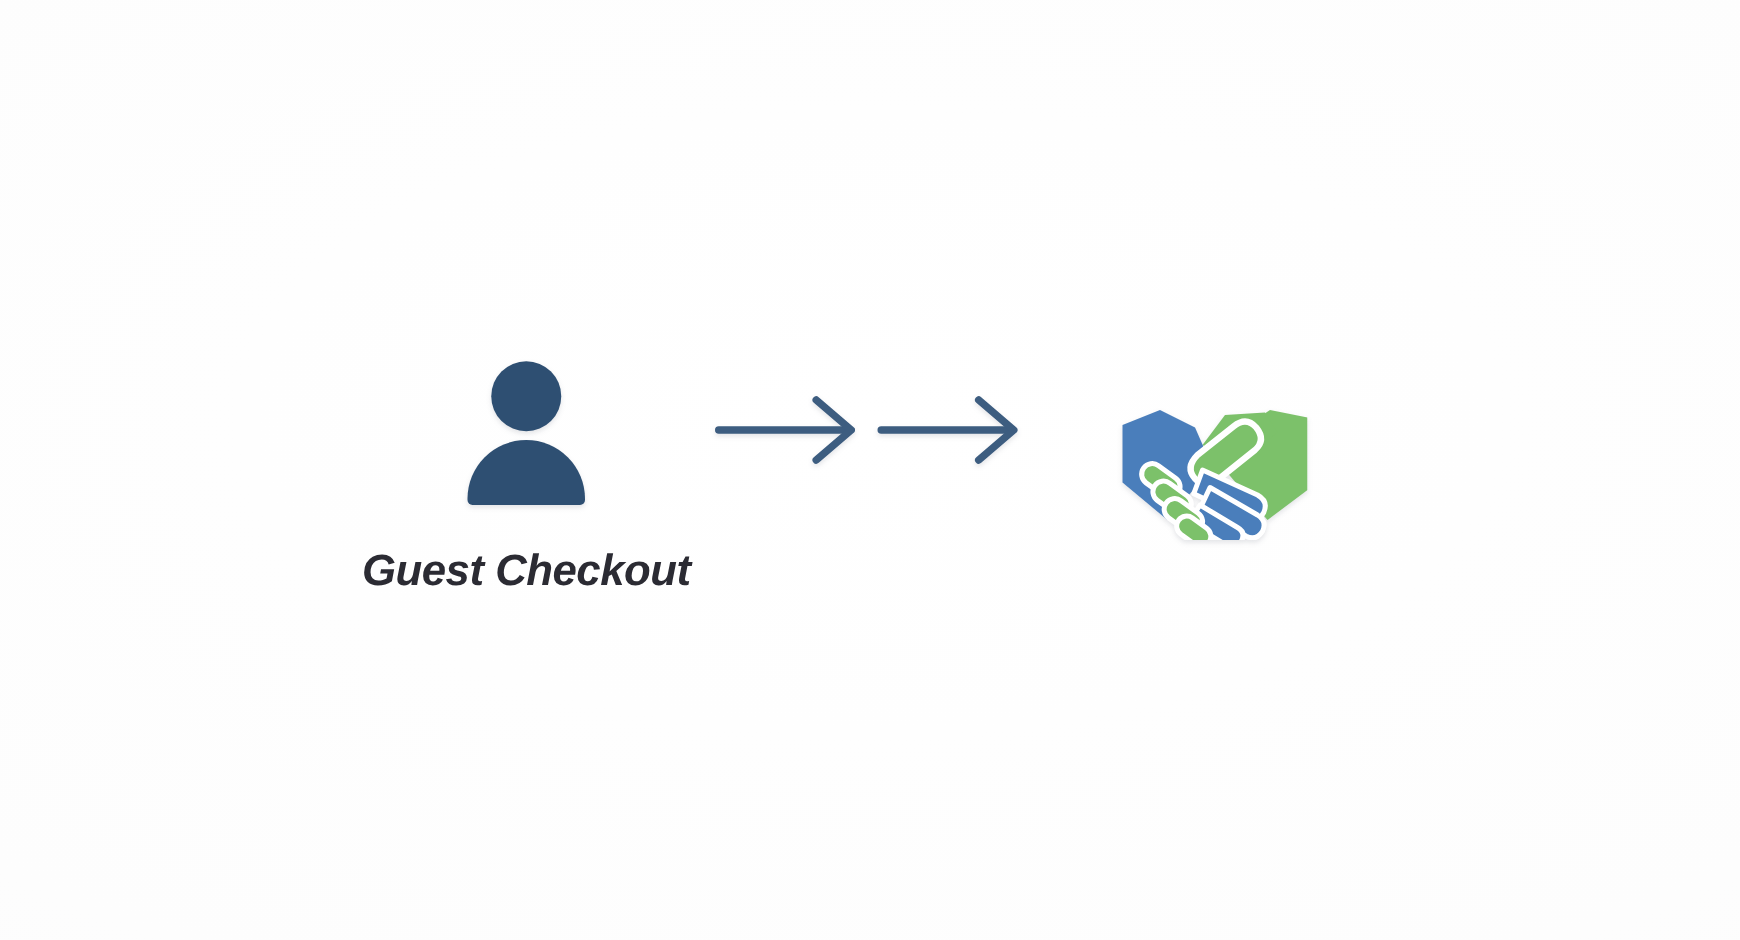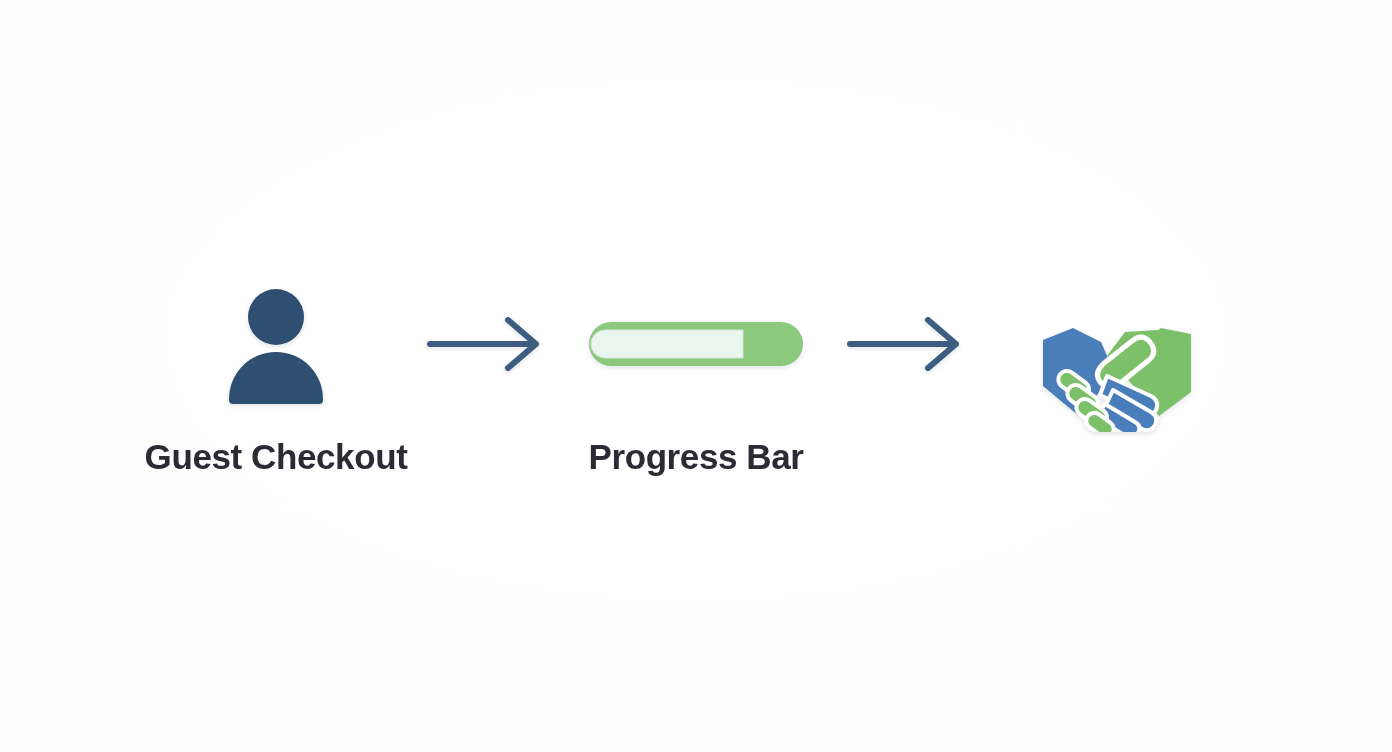--- a/index.html
+++ b/index.html
@@ -21,6 +21,7 @@
     height: 752px;
     background:
       radial-gradient(ellipse 120% 110% at 50% 45%, #ffffff 0%, #fdfdfd 60%, #fbfbfc 100%);
+    font-style: italic;
   }
 
   .flow {

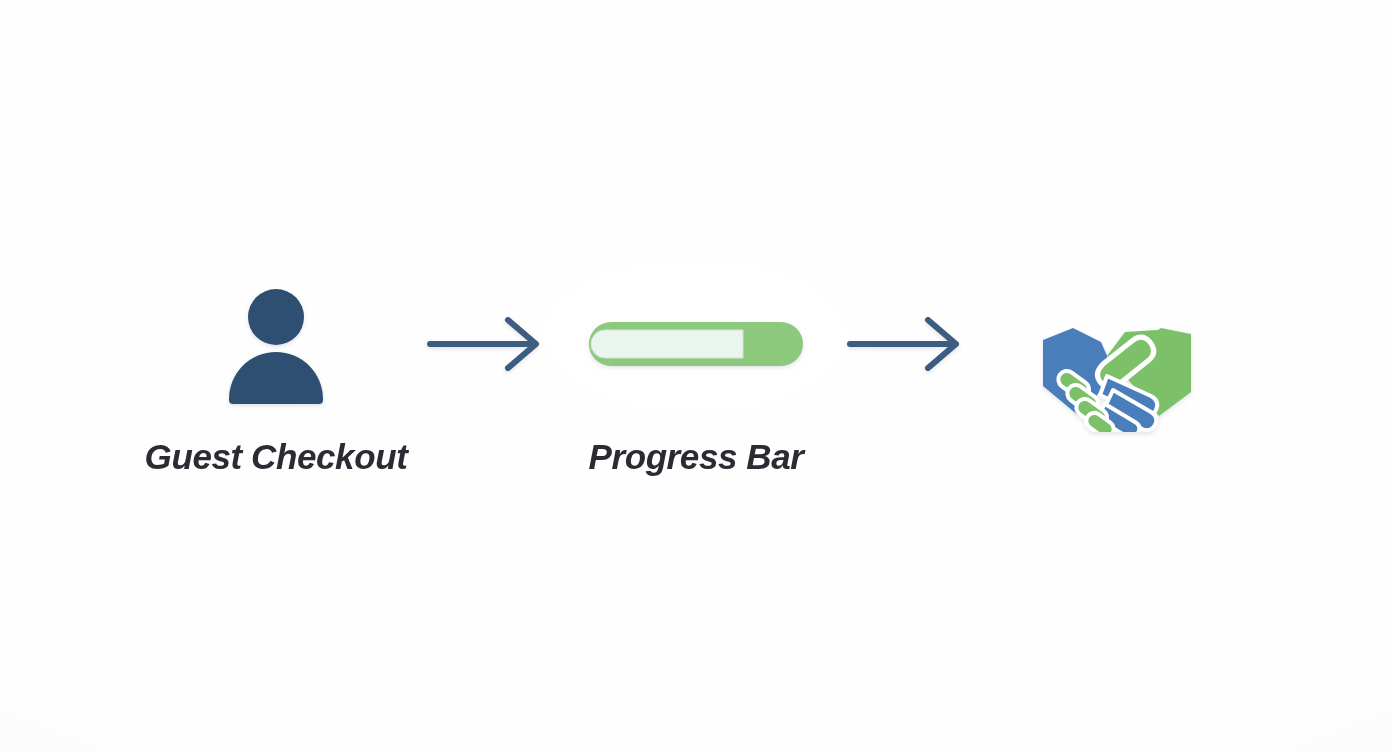--- a/index.html
+++ b/index.html
@@ -100,18 +100,6 @@
       </svg>
     </div>
 
-    <div class="step">
-      <div class="icon-box">
-        <svg class="icon-svg shadowed" width="220" height="60" viewBox="0 0 220 60">
-
-          <rect x="3" y="8" width="214" height="44" rx="22" ry="22" fill="#8cc97c"></rect>
-
-          <path d="M19 16 h138 v28 h-138 a14 14 0 0 1 0 -28 z" fill="#eaf5ef"></path>
-          <path d="M19 16 h138 v28 h-138 a14 14 0 0 1 0 -28 z" fill="none" stroke="#cfe6d8" stroke-width="1"></path>
-        </svg>
-      </div>
-      <div class="step-label">Progress Bar</div>
-    </div>
 
     <div class="arrow-box">
       <svg class="icon-svg shadowed" width="120" height="60" viewBox="0 0 120 60">

